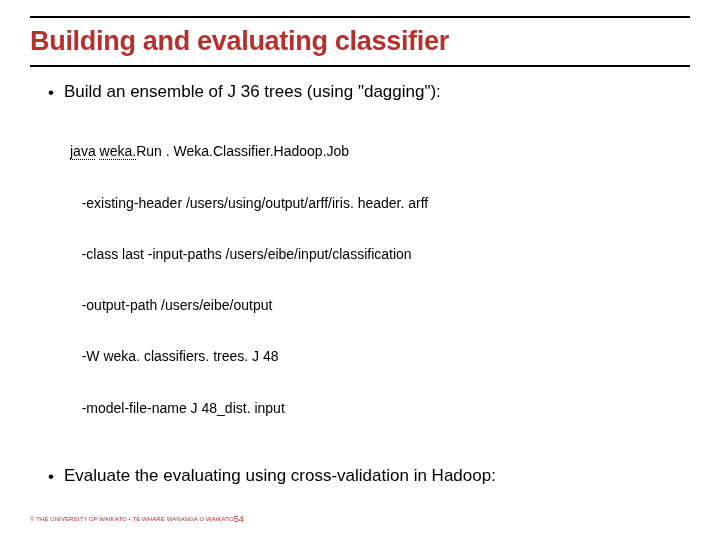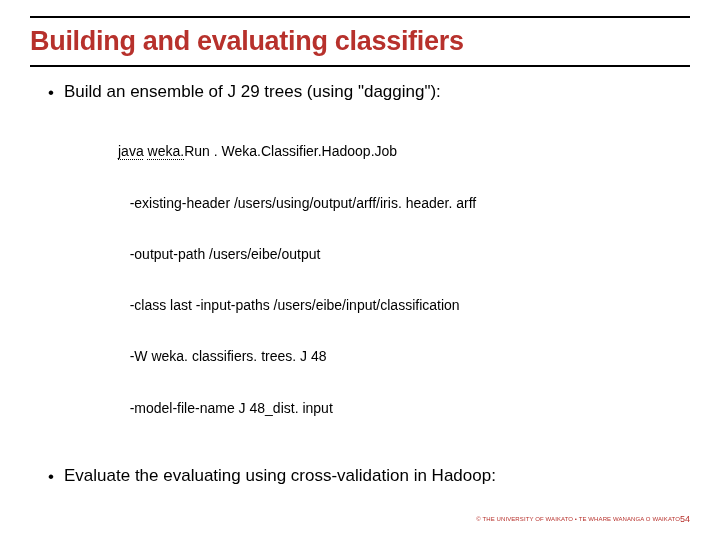--- a/index.html
+++ b/index.html
@@ -97,7 +97,7 @@
 
   <div class="rule-top"></div>
 
-  <div class="title">Building and evaluating classifiers</div>
+  <div class="title">Building and evaluating classifier</div>
 
   <div class="rule-under"></div>
 

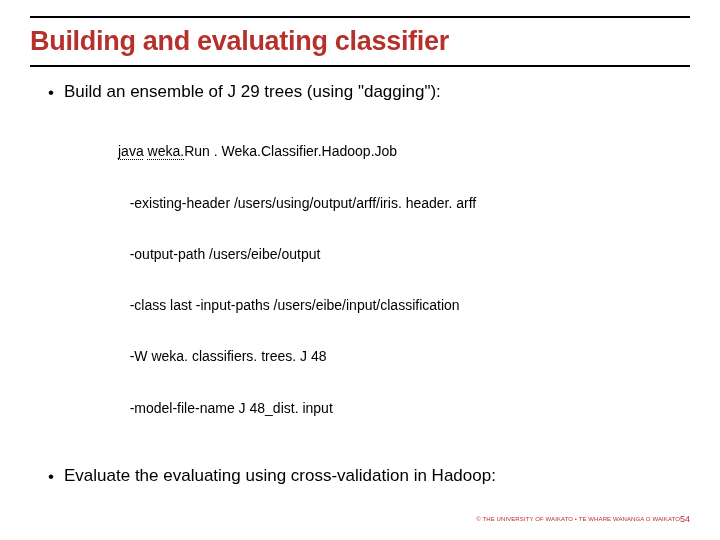--- a/index.html
+++ b/index.html
@@ -105,7 +105,7 @@
 
     <div class="bullet">
       <div class="dot">•</div>
-      <div class="text">Build an ensemble of J 29 trees (using "dagging"):</div>
+      <div class="text">Build an ensemble of J 36 trees (using "dagging"):</div>
     </div>
 
     <div class="code-block">

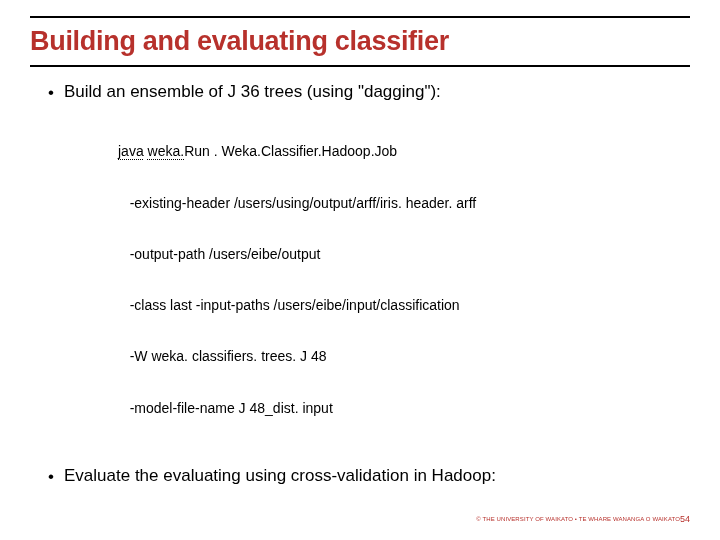--- a/index.html
+++ b/index.html
@@ -63,7 +63,6 @@
   }
   .code-line {
     white-space: pre;
-    margin-left: 48px;
   }
   .dotted-word {
     text-decoration: underline;

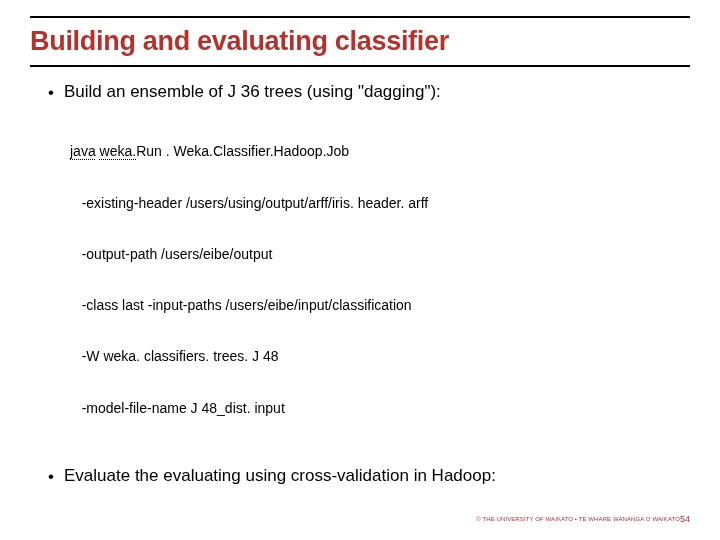--- a/index.html
+++ b/index.html
@@ -110,8 +110,8 @@
     <div class="code-block">
       <div class="code-line"><span class="dotted-word">java</span> <span class="dotted-word">weka.</span><span>Run . Weka.Classifier.Hadoop.Job</span></div>
       <div class="code-line">   -existing-header /users/using/output/arff/iris. header. arff</div>
+      <div class="code-line">   -class last -input-paths /users/eibe/input/classification</div>
       <div class="code-line">   -output-path /users/eibe/output</div>
-      <div class="code-line">   -class last -input-paths /users/eibe/input/classification</div>
       <div class="code-line">   -W weka. classifiers. trees. J 48</div>
       <div class="code-line">   -model-file-name J 48_dist. input</div>
     </div>

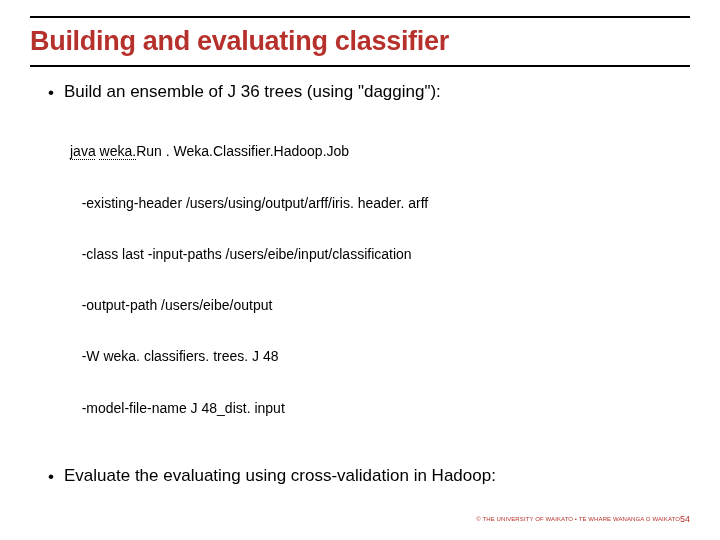--- a/index.html
+++ b/index.html
@@ -76,7 +76,7 @@
     right: 30px;
     bottom: 16px;
     display: flex;
-    justify-content: flex-end;
+    justify-content: flex-start;
     align-items: center;
   }
   .footer-left {

